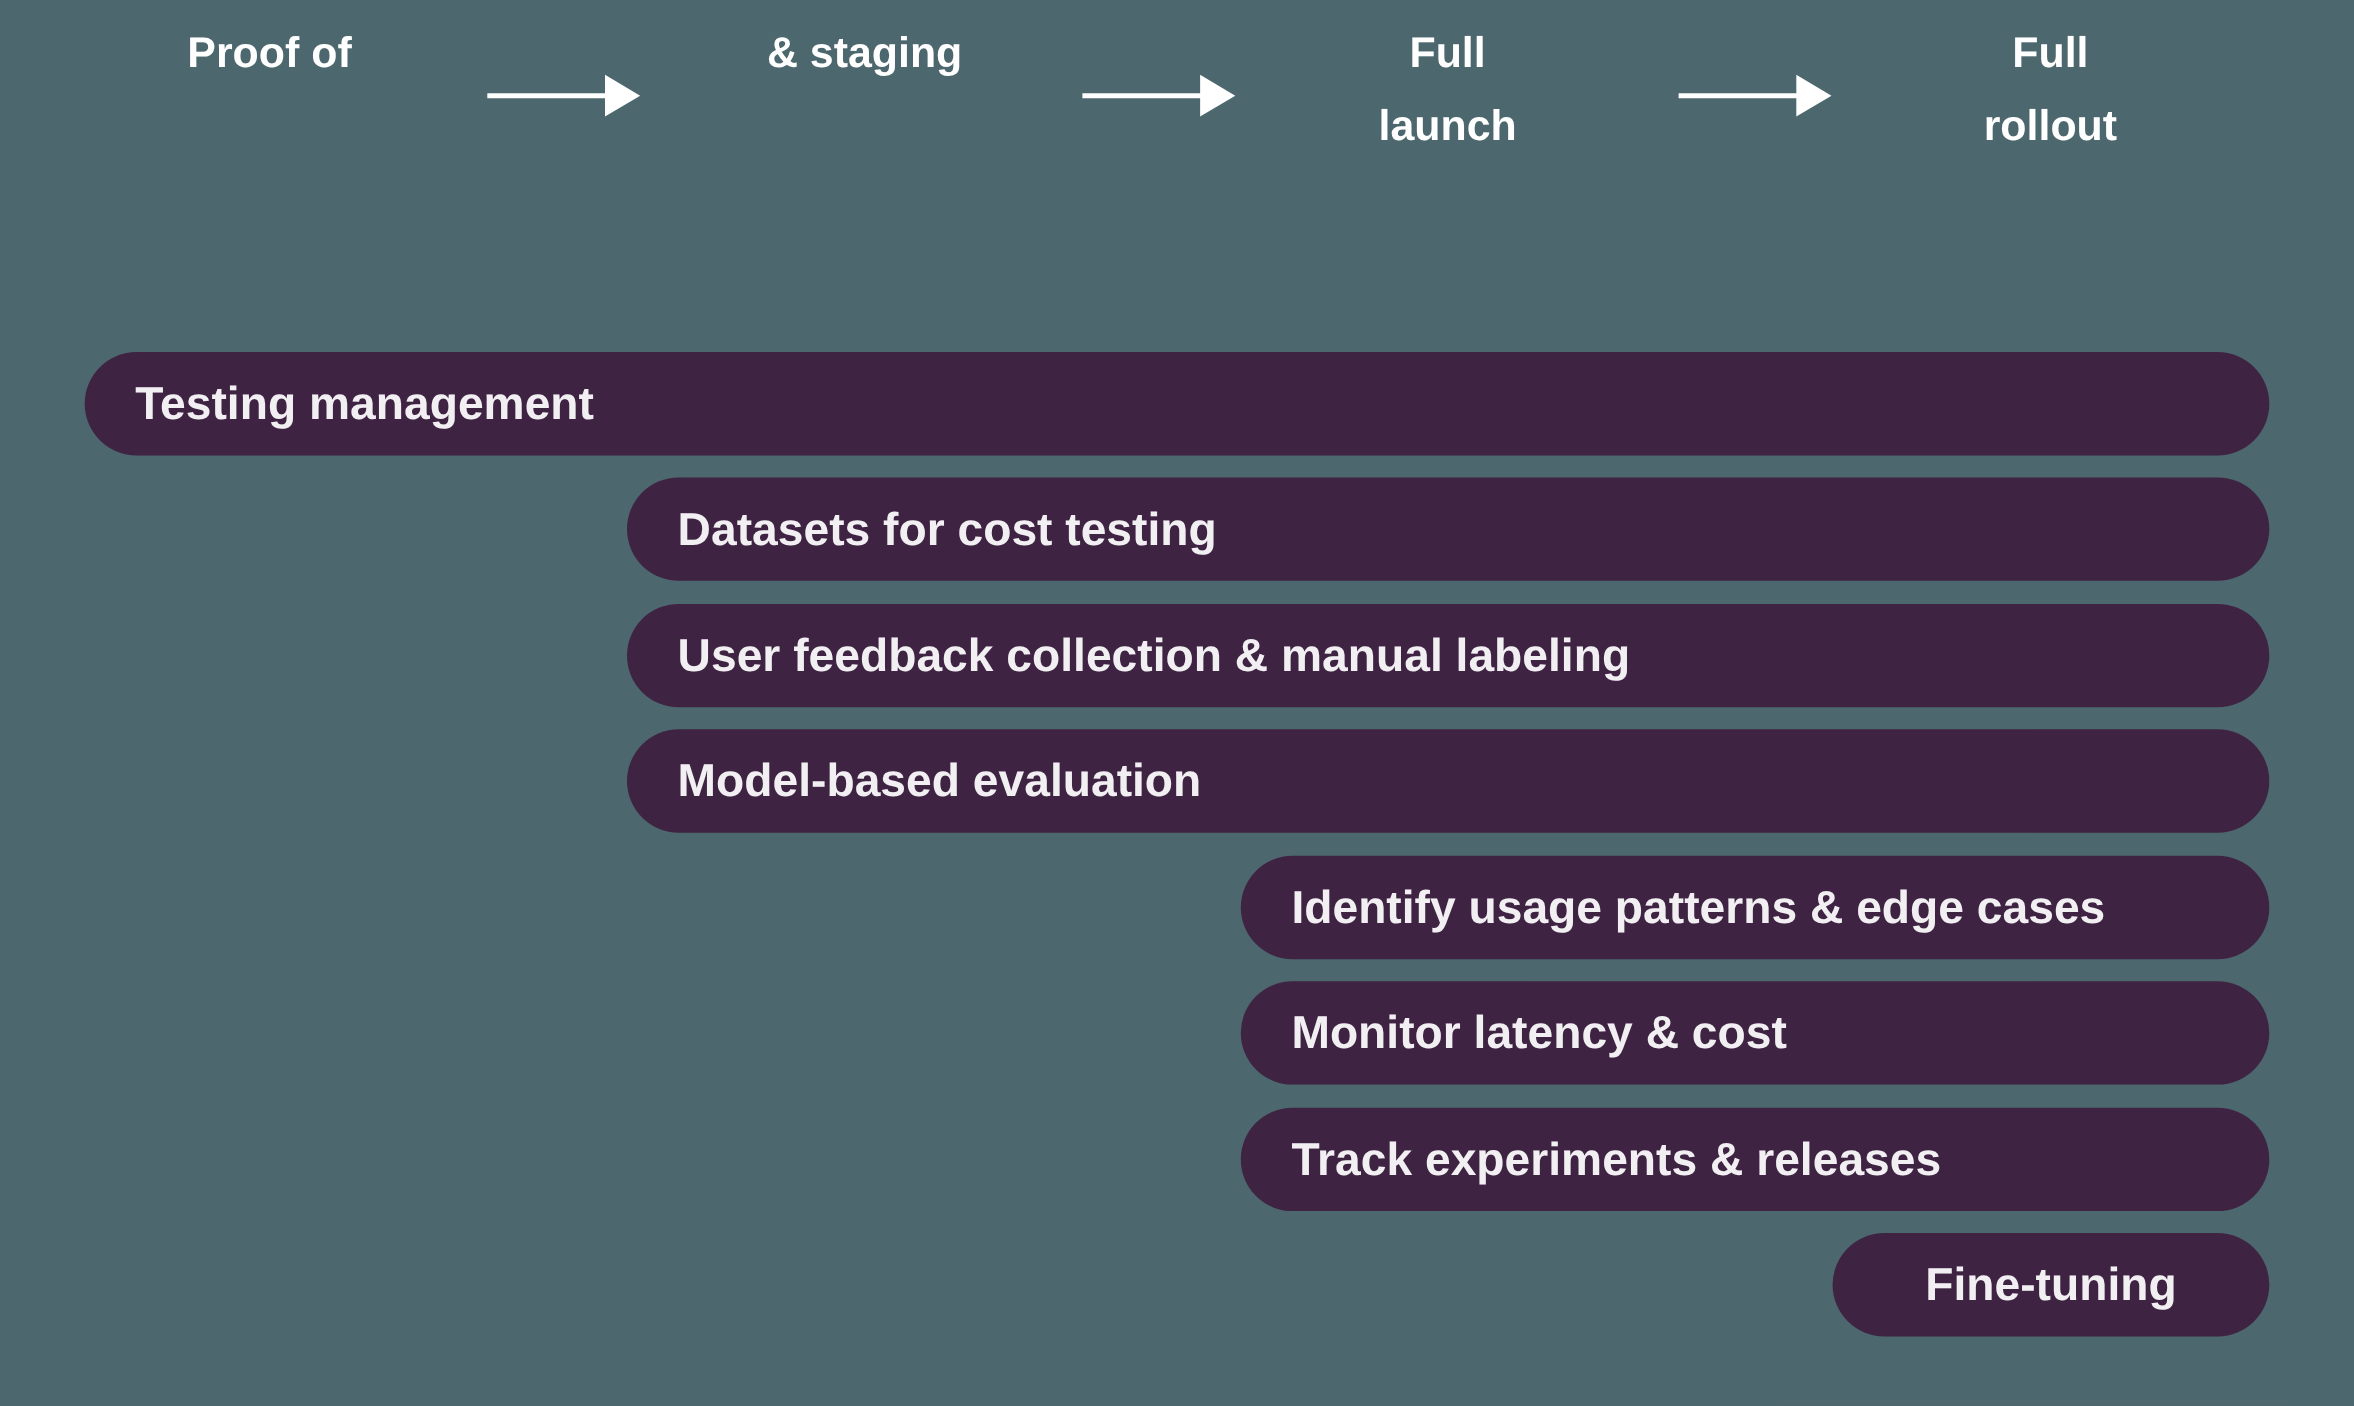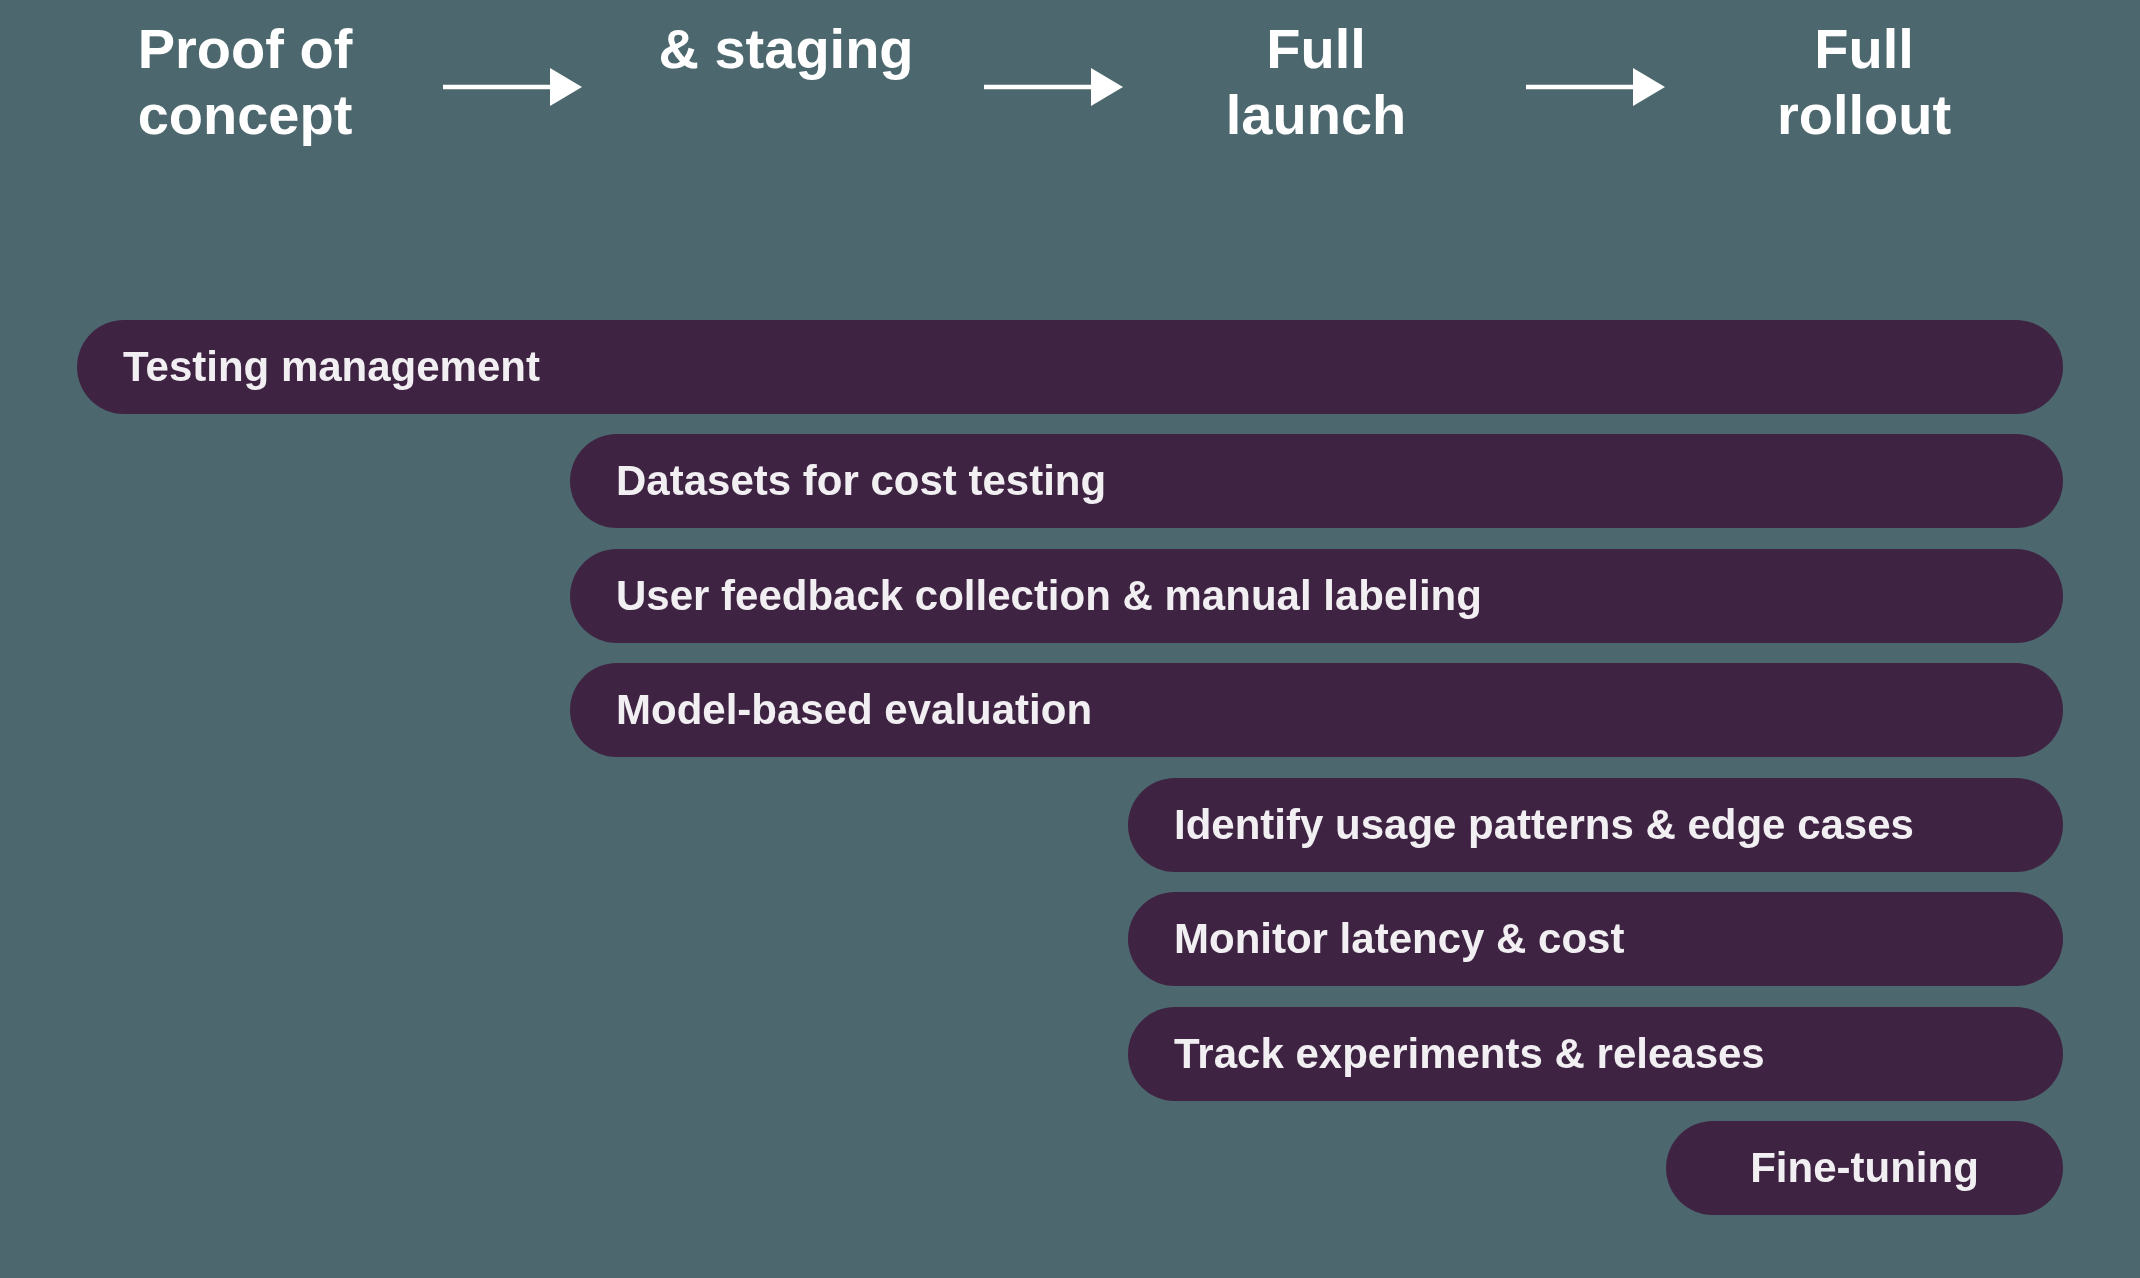--- a/index.html
+++ b/index.html
@@ -22,7 +22,7 @@
     top: 16px;
     transform: translateX(-50%);
     color: var(--header-text, #ffffff);
-    font-size: 56px;
+    font-size: 39px;
     line-height: 66px;
     font-weight: 700;
     text-align: center;

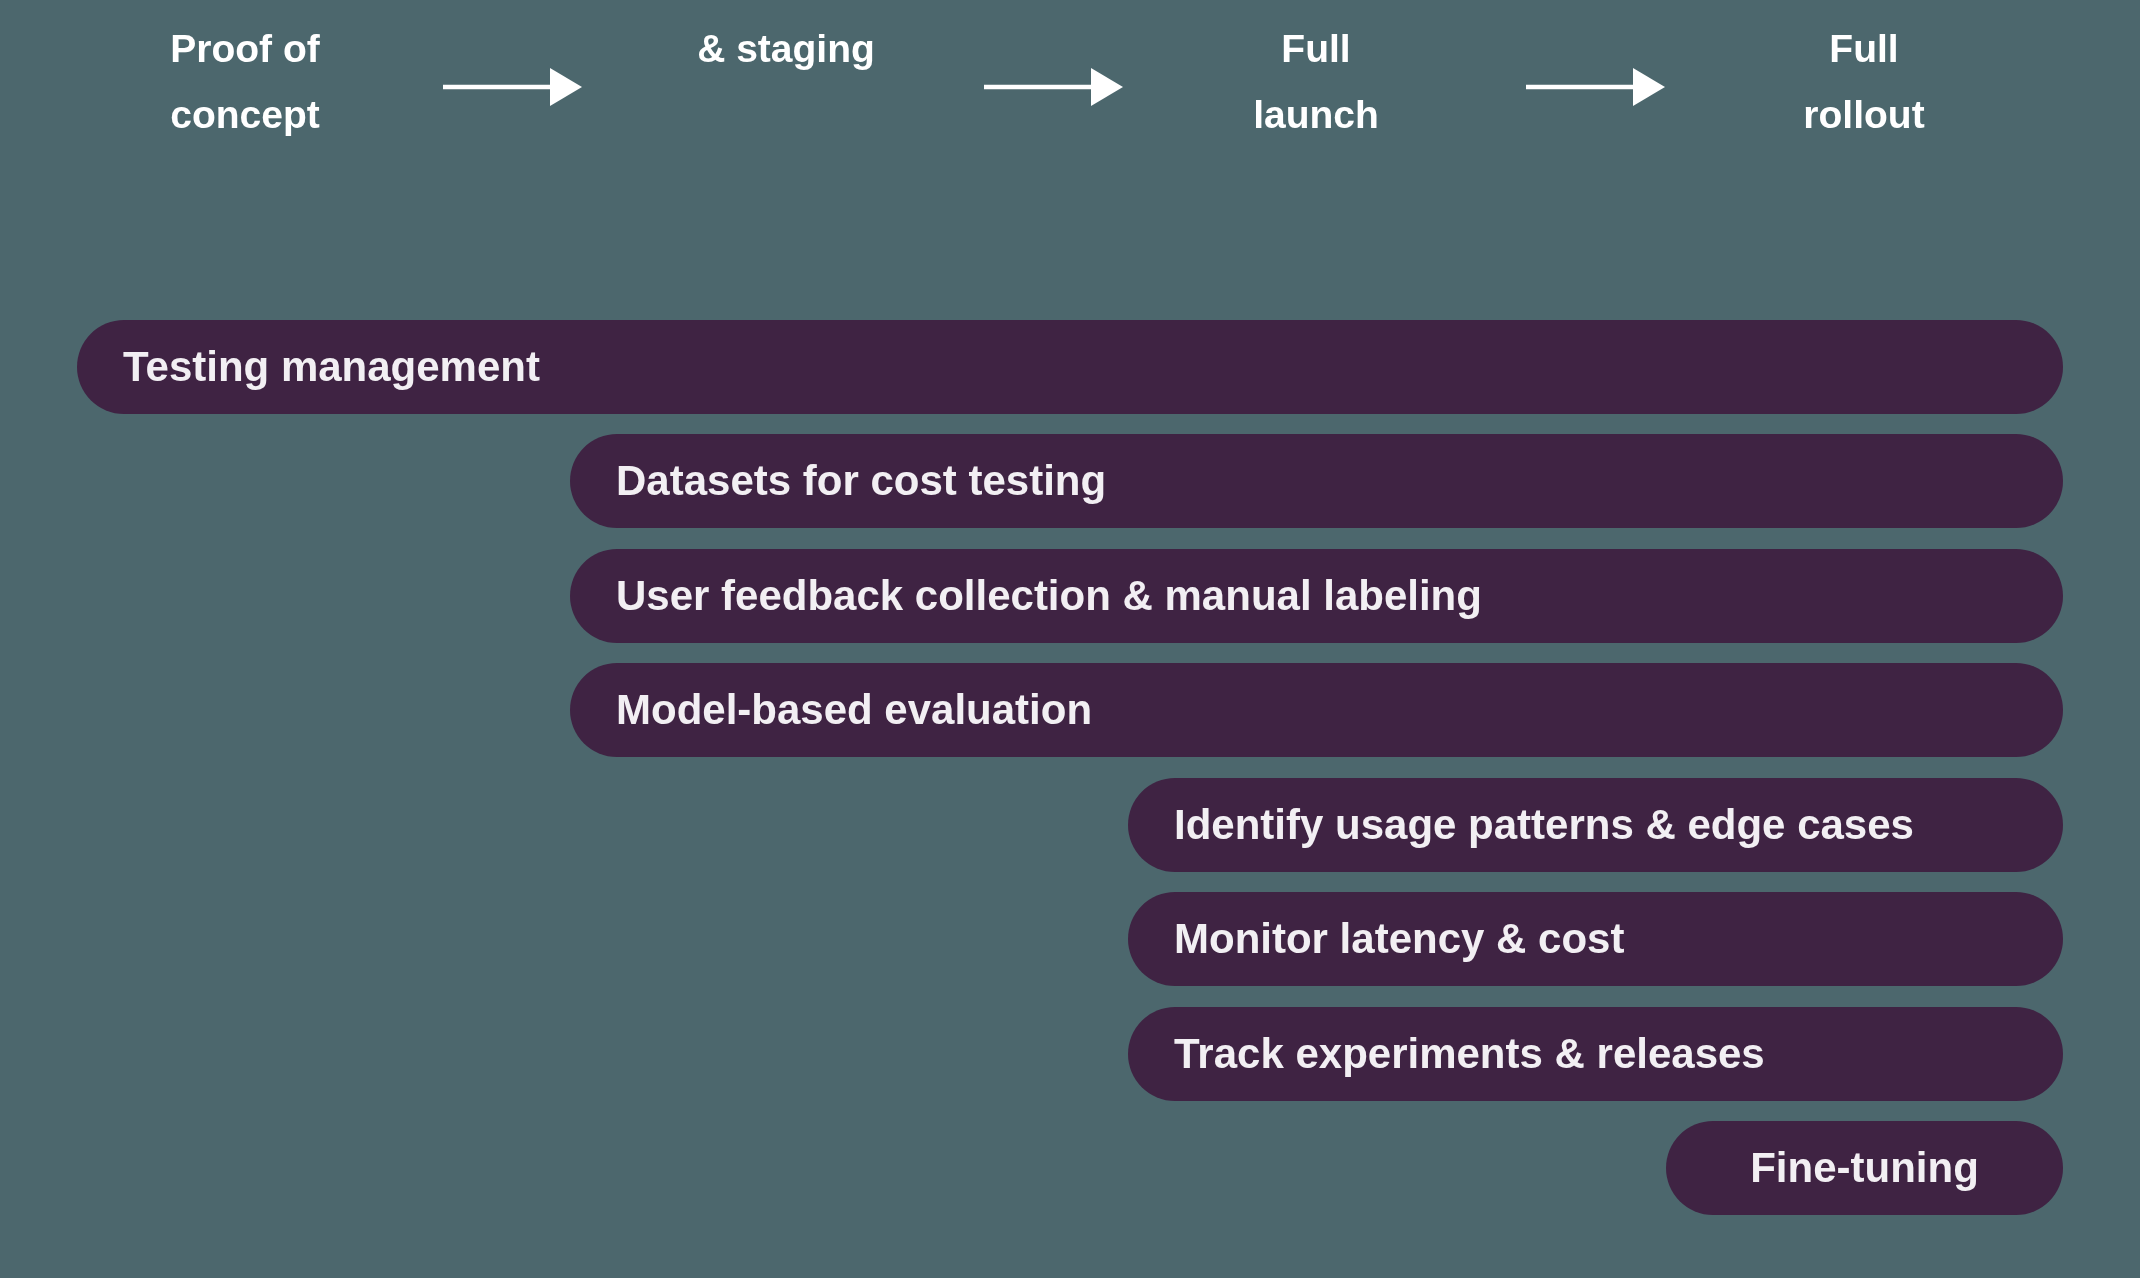--- a/index.html
+++ b/index.html
@@ -86,7 +86,6 @@
 
   <div class="stage stage-1">
     <div>Proof of</div>
-    <div>concept</div>
   </div>
   <div class="stage stage-2">
     <div>&amp; staging</div>

